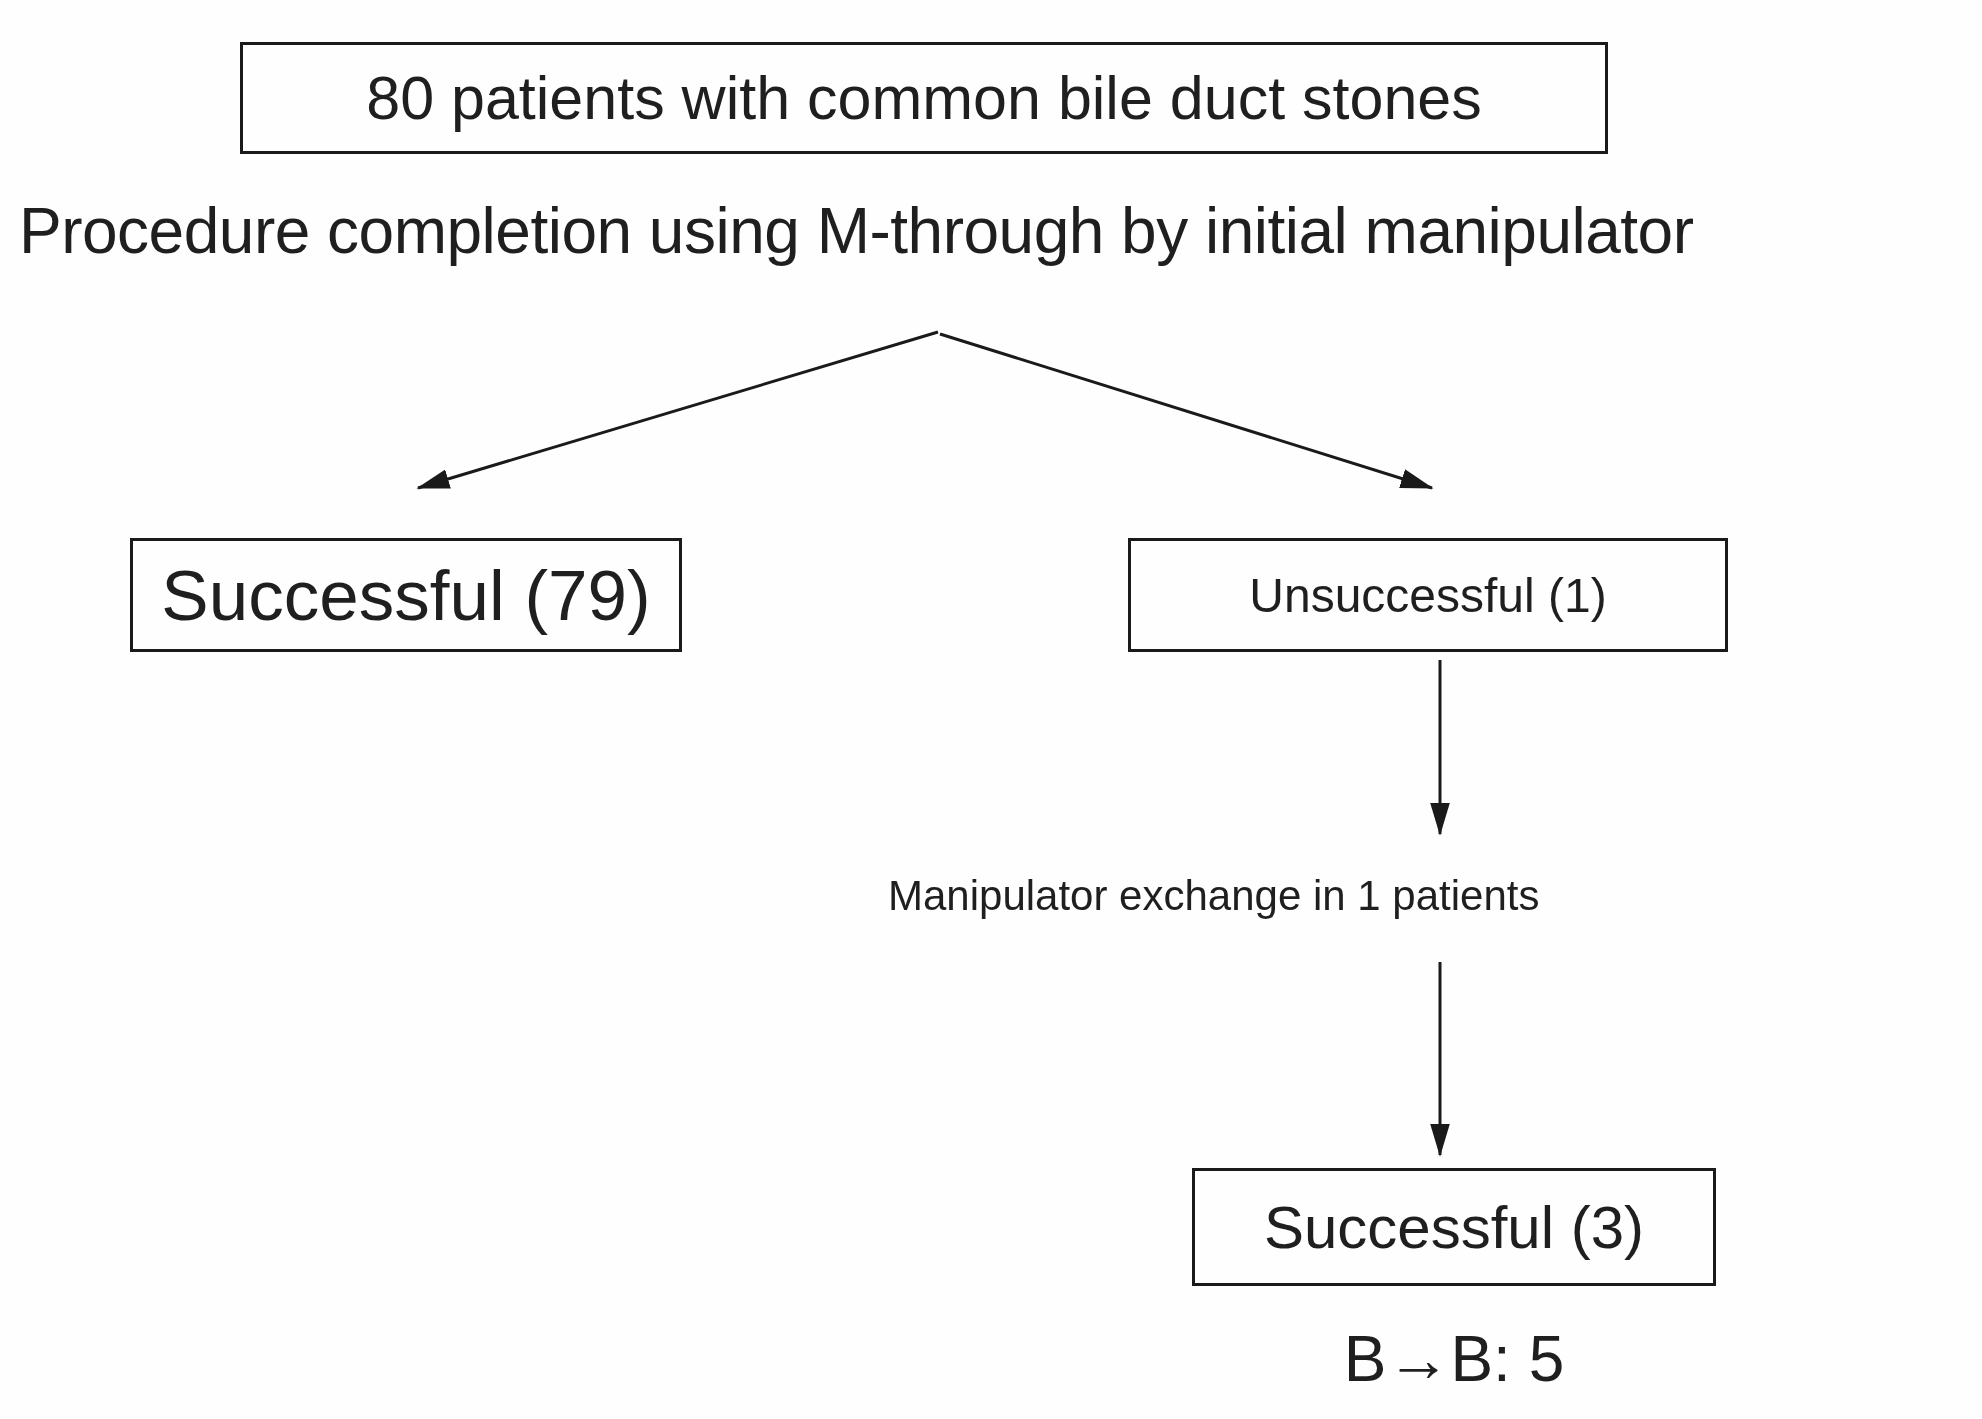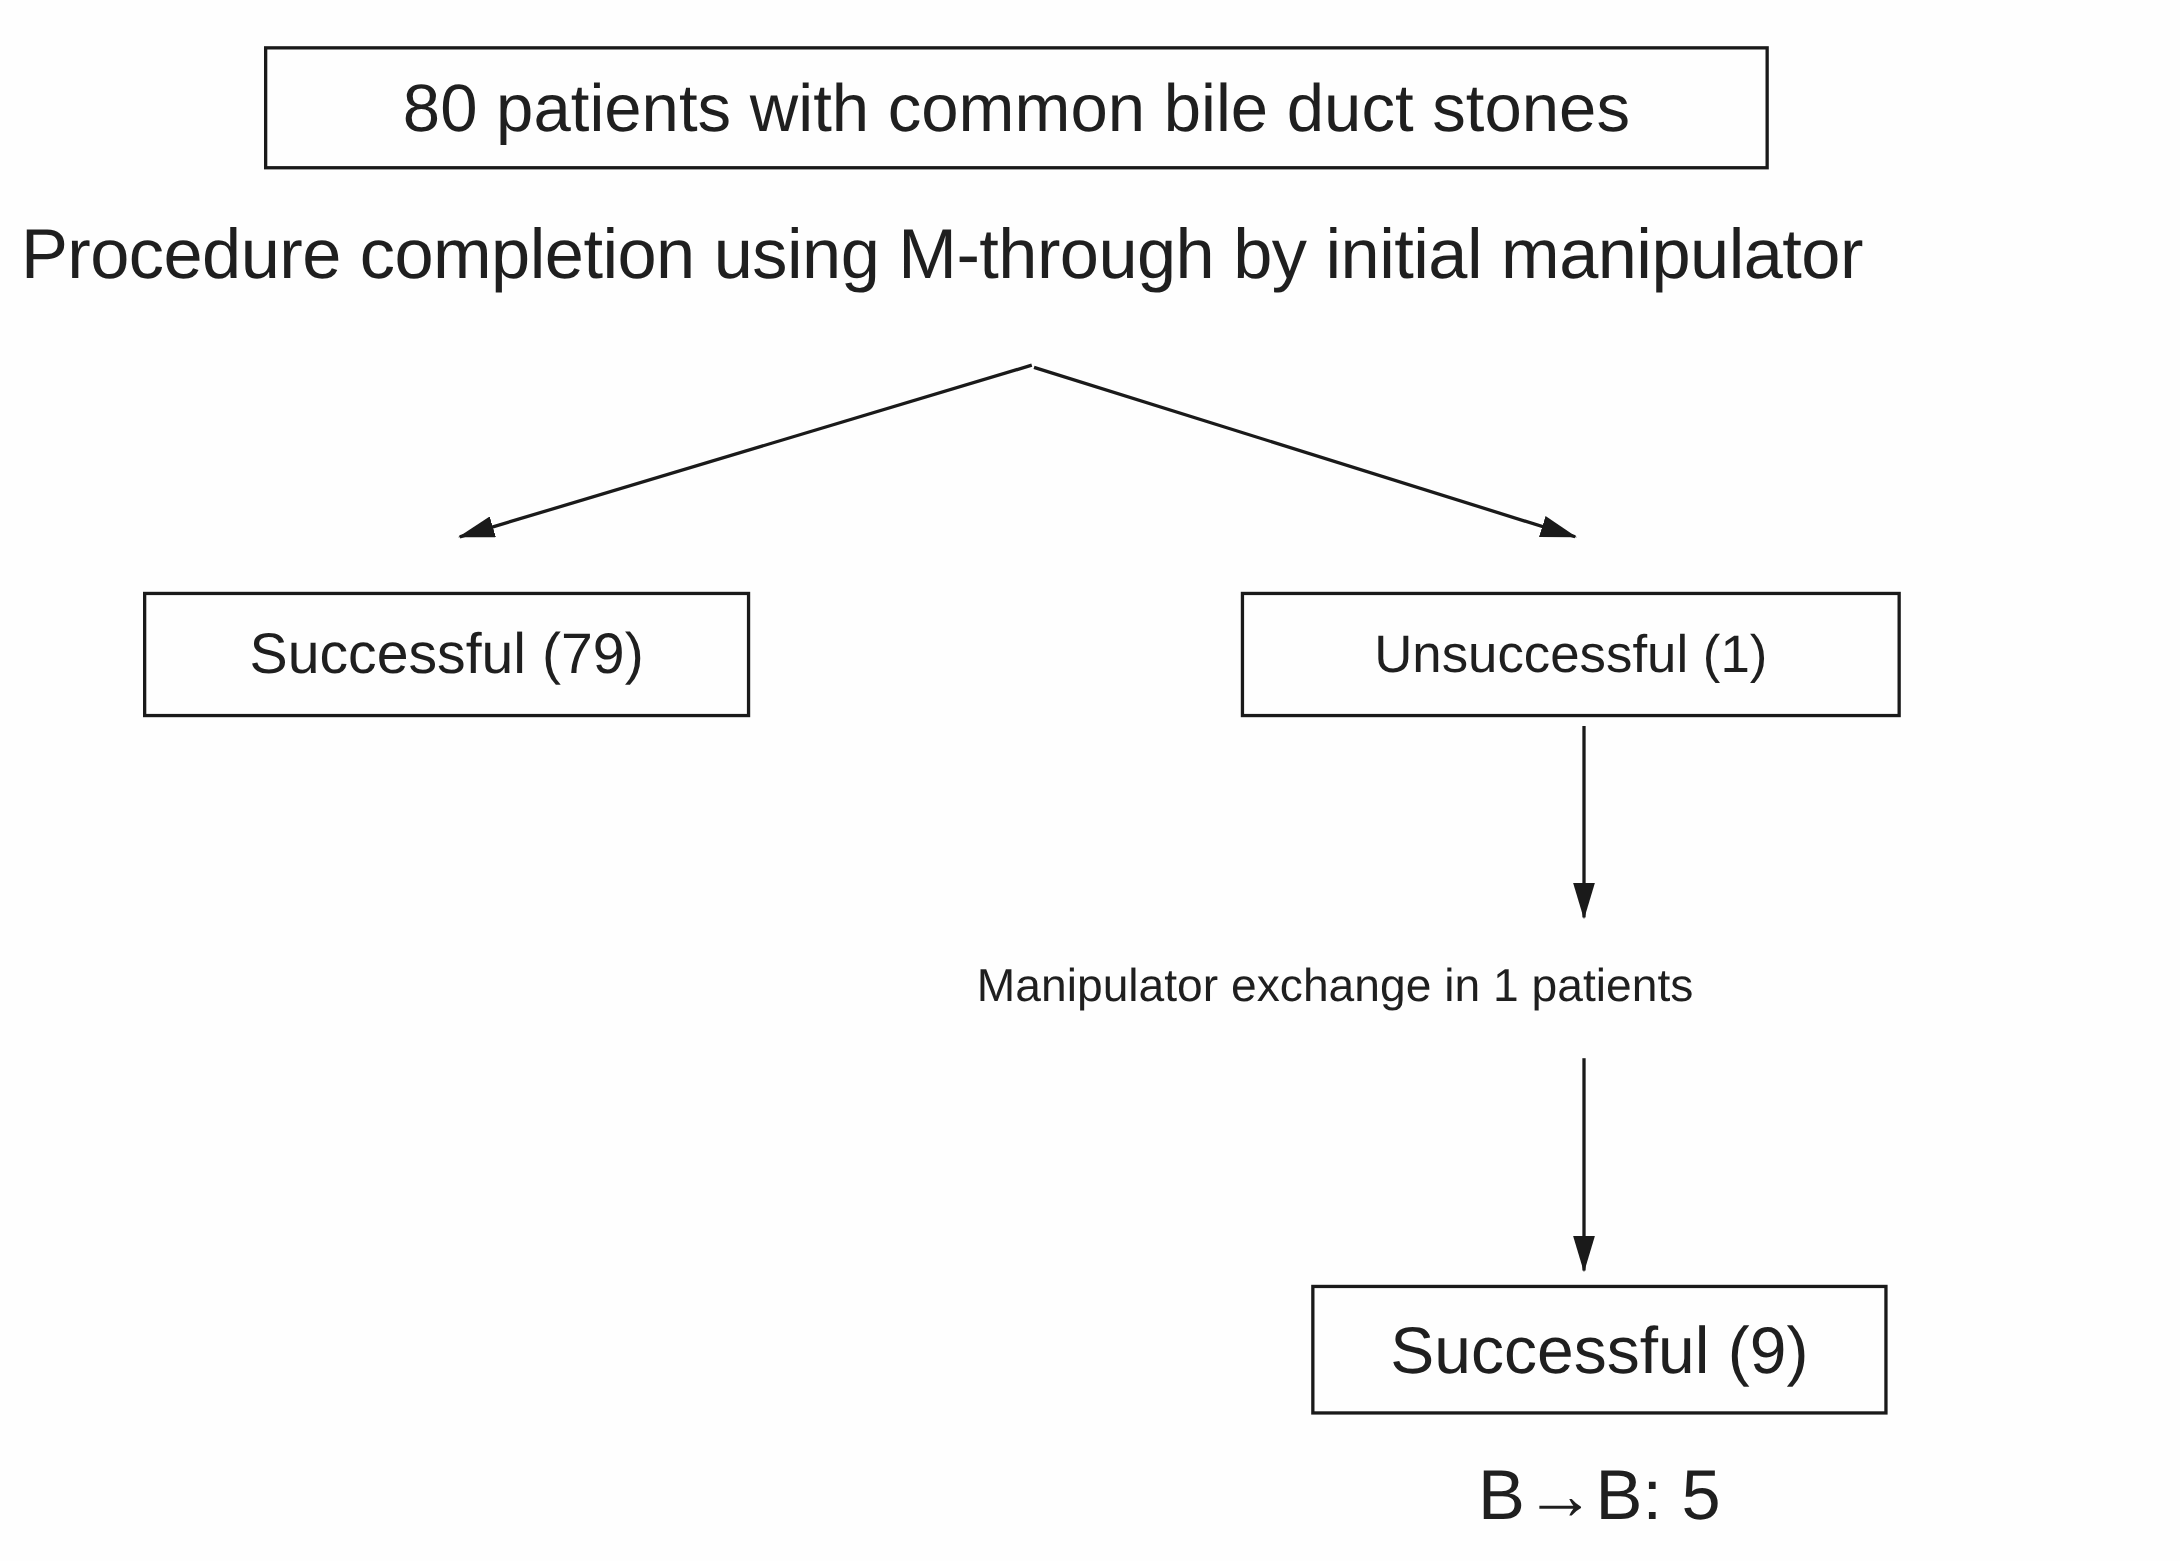--- a/index.html
+++ b/index.html
@@ -46,7 +46,7 @@
     top: 538px;
     width: 552px;
     height: 114px;
-    font-size: 52px;
+    font-size: 71px;
   }
   .box-right {
     left: 1128px;

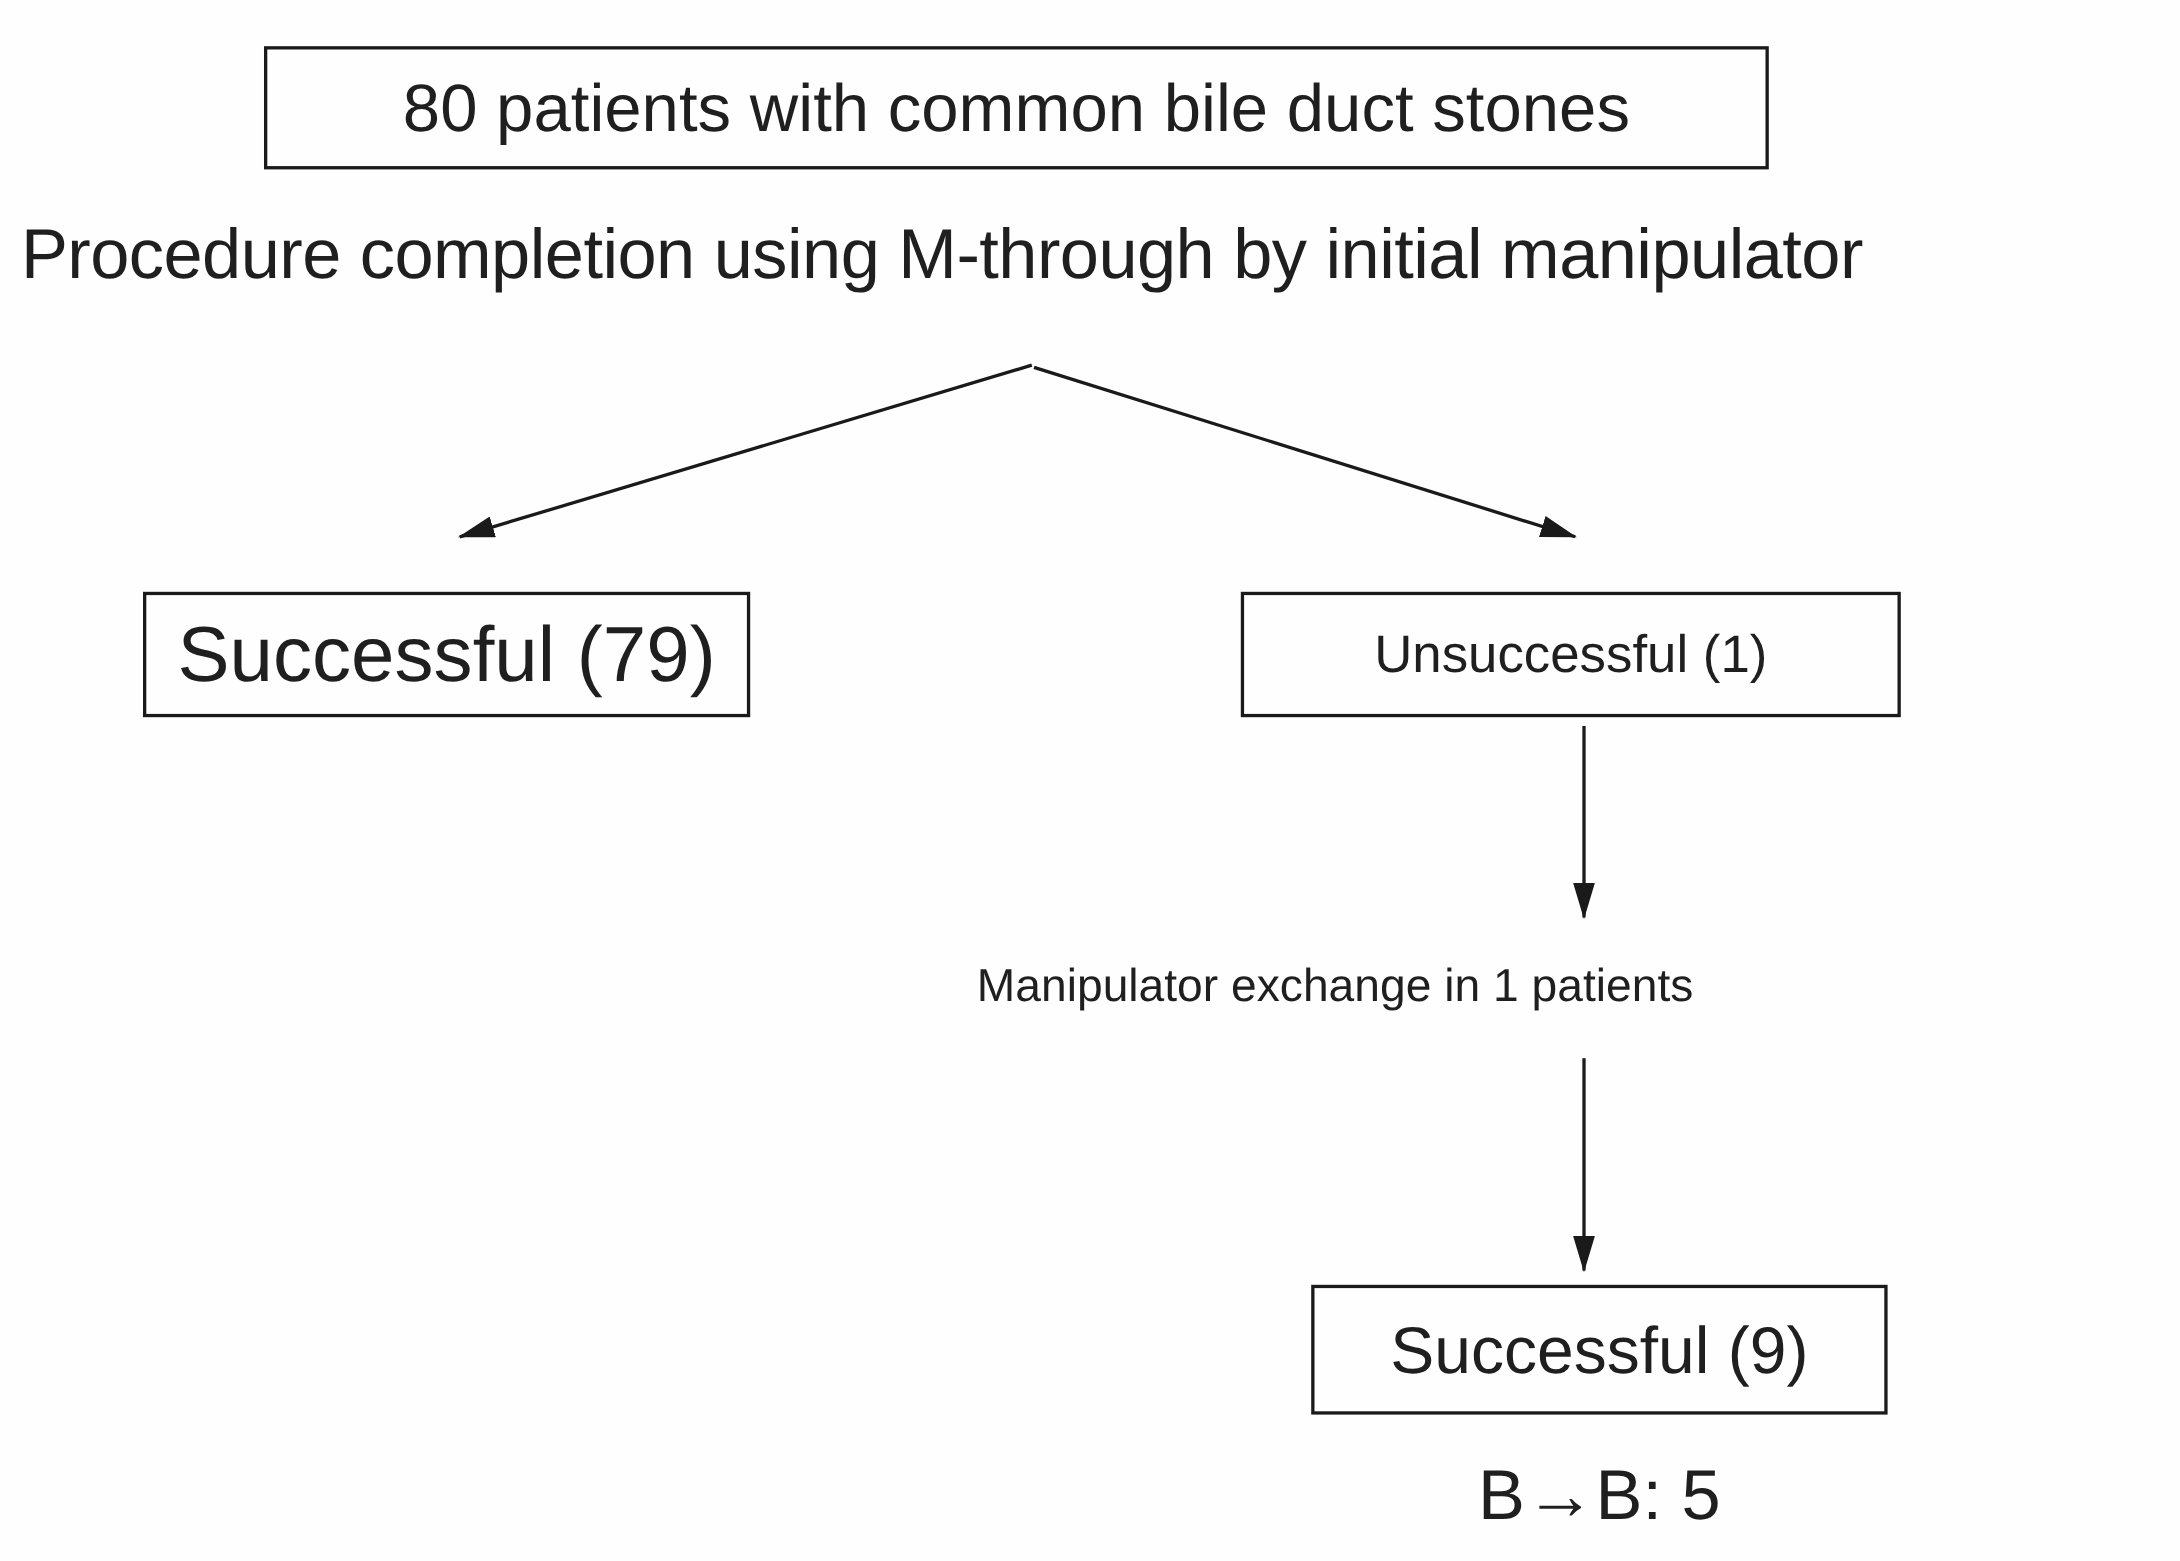--- a/index.html
+++ b/index.html
@@ -124,7 +124,7 @@
   <div class="exchange-text">Manipulator exchange in 1 patients</div>
 
   <div class="node-box box-final">
-    <span>Successful (9)</span>
+    <span>Successful (3)</span>
   </div>
 
   <div class="final-note">B→B: 5</div>

